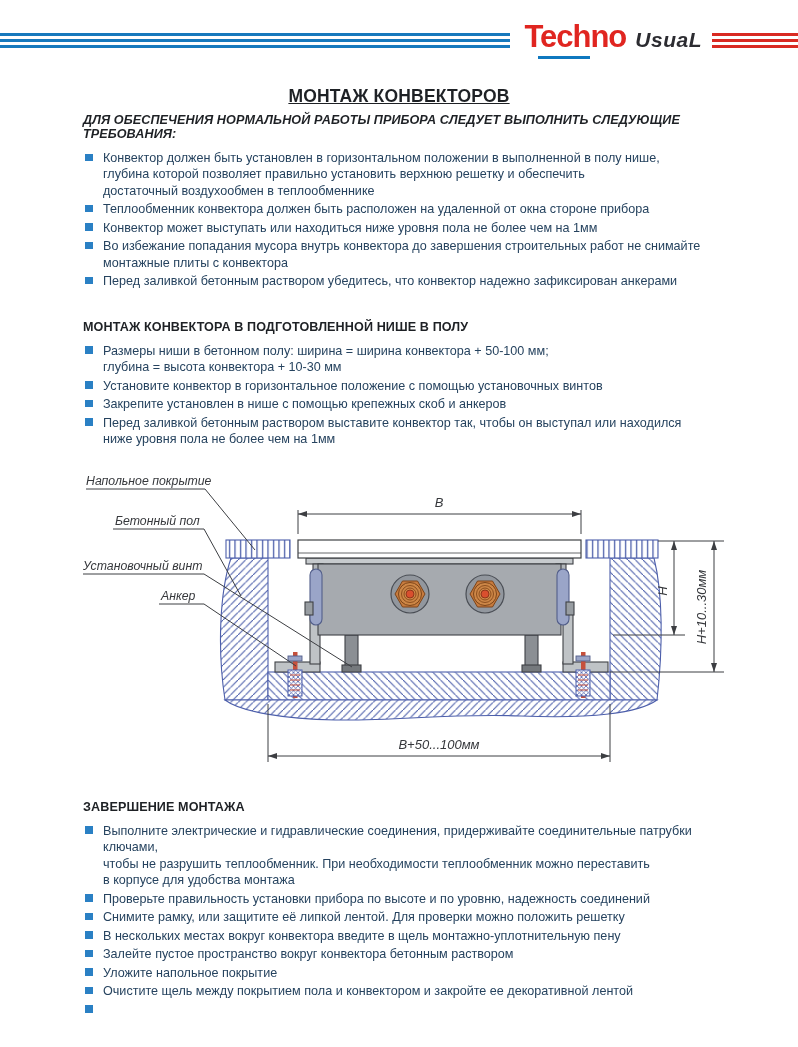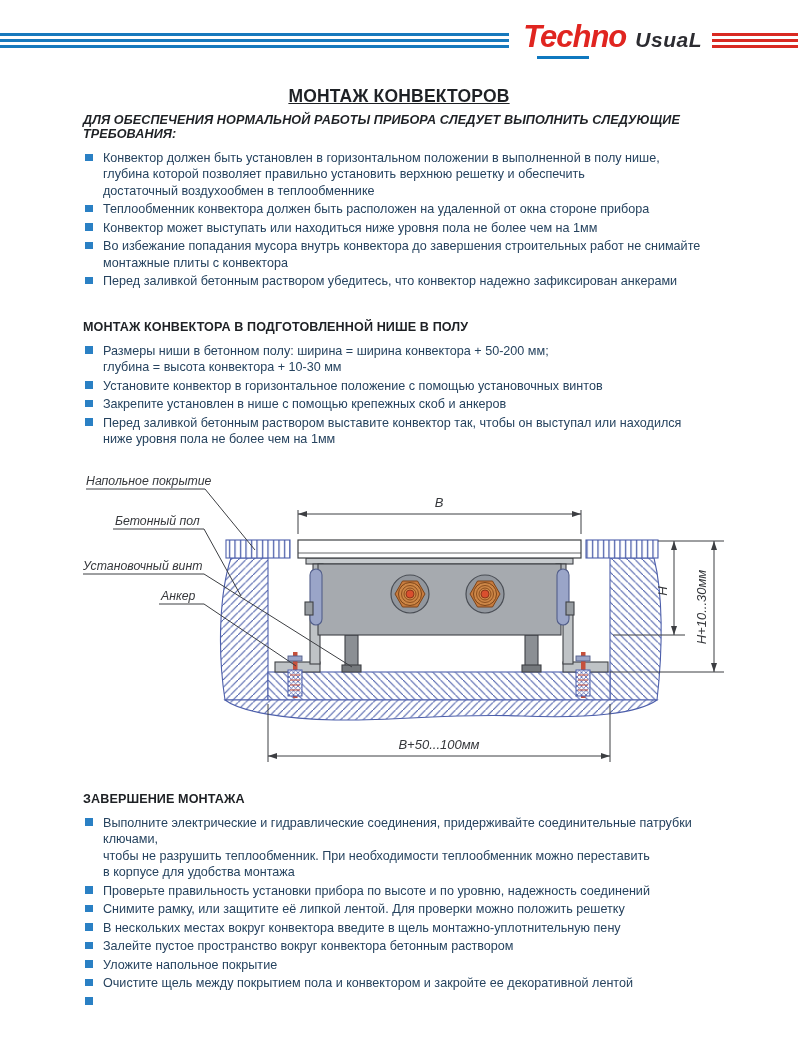--- a/index.html
+++ b/index.html
@@ -21,7 +21,7 @@
   .rule-red span { background:#d92a22; }
   .logo { position:relative; display:flex; align-items:baseline; padding:0 10px 6px 14px; white-space:nowrap; }
   .logo-techno {
-    font-size:31px; font-weight:700; font-style:italic;
+    font-size:31px; font-weight:700; 
     color:#e02520; letter-spacing:-1px;
   }
   .logo-underline { position:absolute; left:28px; bottom:2px; width:52px; height:3px; background:#0f78bf; }

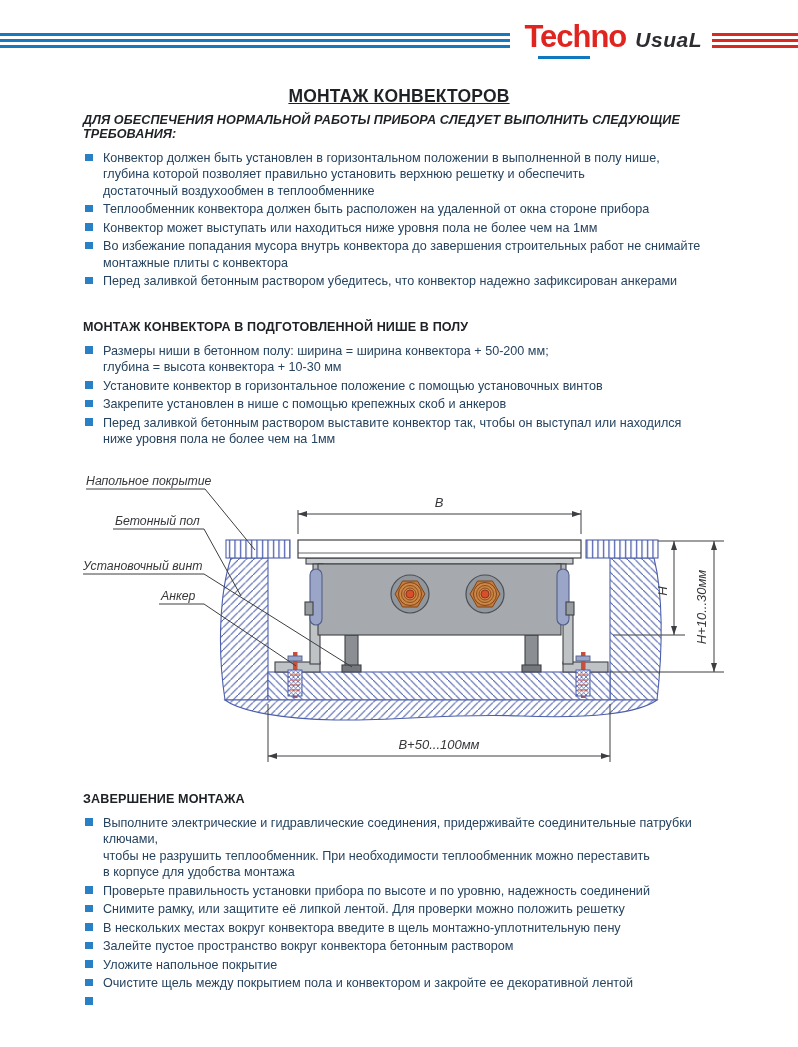--- a/index.html
+++ b/index.html
@@ -92,7 +92,7 @@
   <section>
     <h2 class="section-heading">МОНТАЖ КОНВЕКТОРА В ПОДГОТОВЛЕННОЙ НИШЕ В ПОЛУ</h2>
     <ul class="bullets">
-      <li><span class="bullet-sq"></span><span>Размеры ниши в бетонном полу: ширина = ширина конвектора + 50-200 мм;
+      <li><span class="bullet-sq"></span><span>Размеры ниши в бетонном полу: ширина = ширина конвектора + 50-100 мм;
 глубина = высота конвектора + 10-30 мм</span></li>
       <li><span class="bullet-sq"></span><span>Установите конвектор в горизонтальное положение с помощью установочных винтов</span></li>
       <li><span class="bullet-sq"></span><span>Закрепите установлен в нише с помощью крепежных скоб и анкеров</span></li>

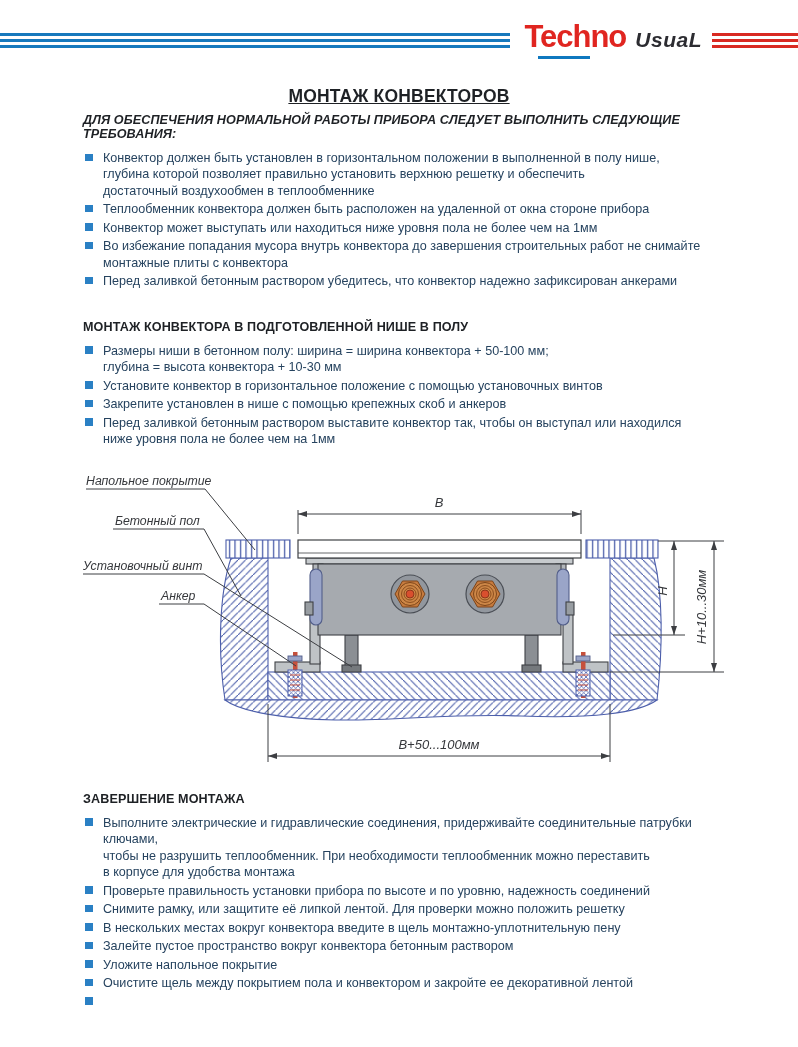--- a/index.html
+++ b/index.html
@@ -229,7 +229,7 @@
   </figure>
 
   <section>
-    <h2 class="section-heading" style="margin-top:20px;">ЗАВЕРШЕНИЕ МОНТАЖА</h2>
+    <h2 class="section-heading" style="margin-top:28px;">ЗАВЕРШЕНИЕ МОНТАЖА</h2>
     <ul class="bullets">
       <li><span class="bullet-sq"></span><span>Выполните электрические и гидравлические соединения, придерживайте соединительные патрубки ключами,
 чтобы не разрушить теплообменник. При необходимости теплообменник можно переставить

